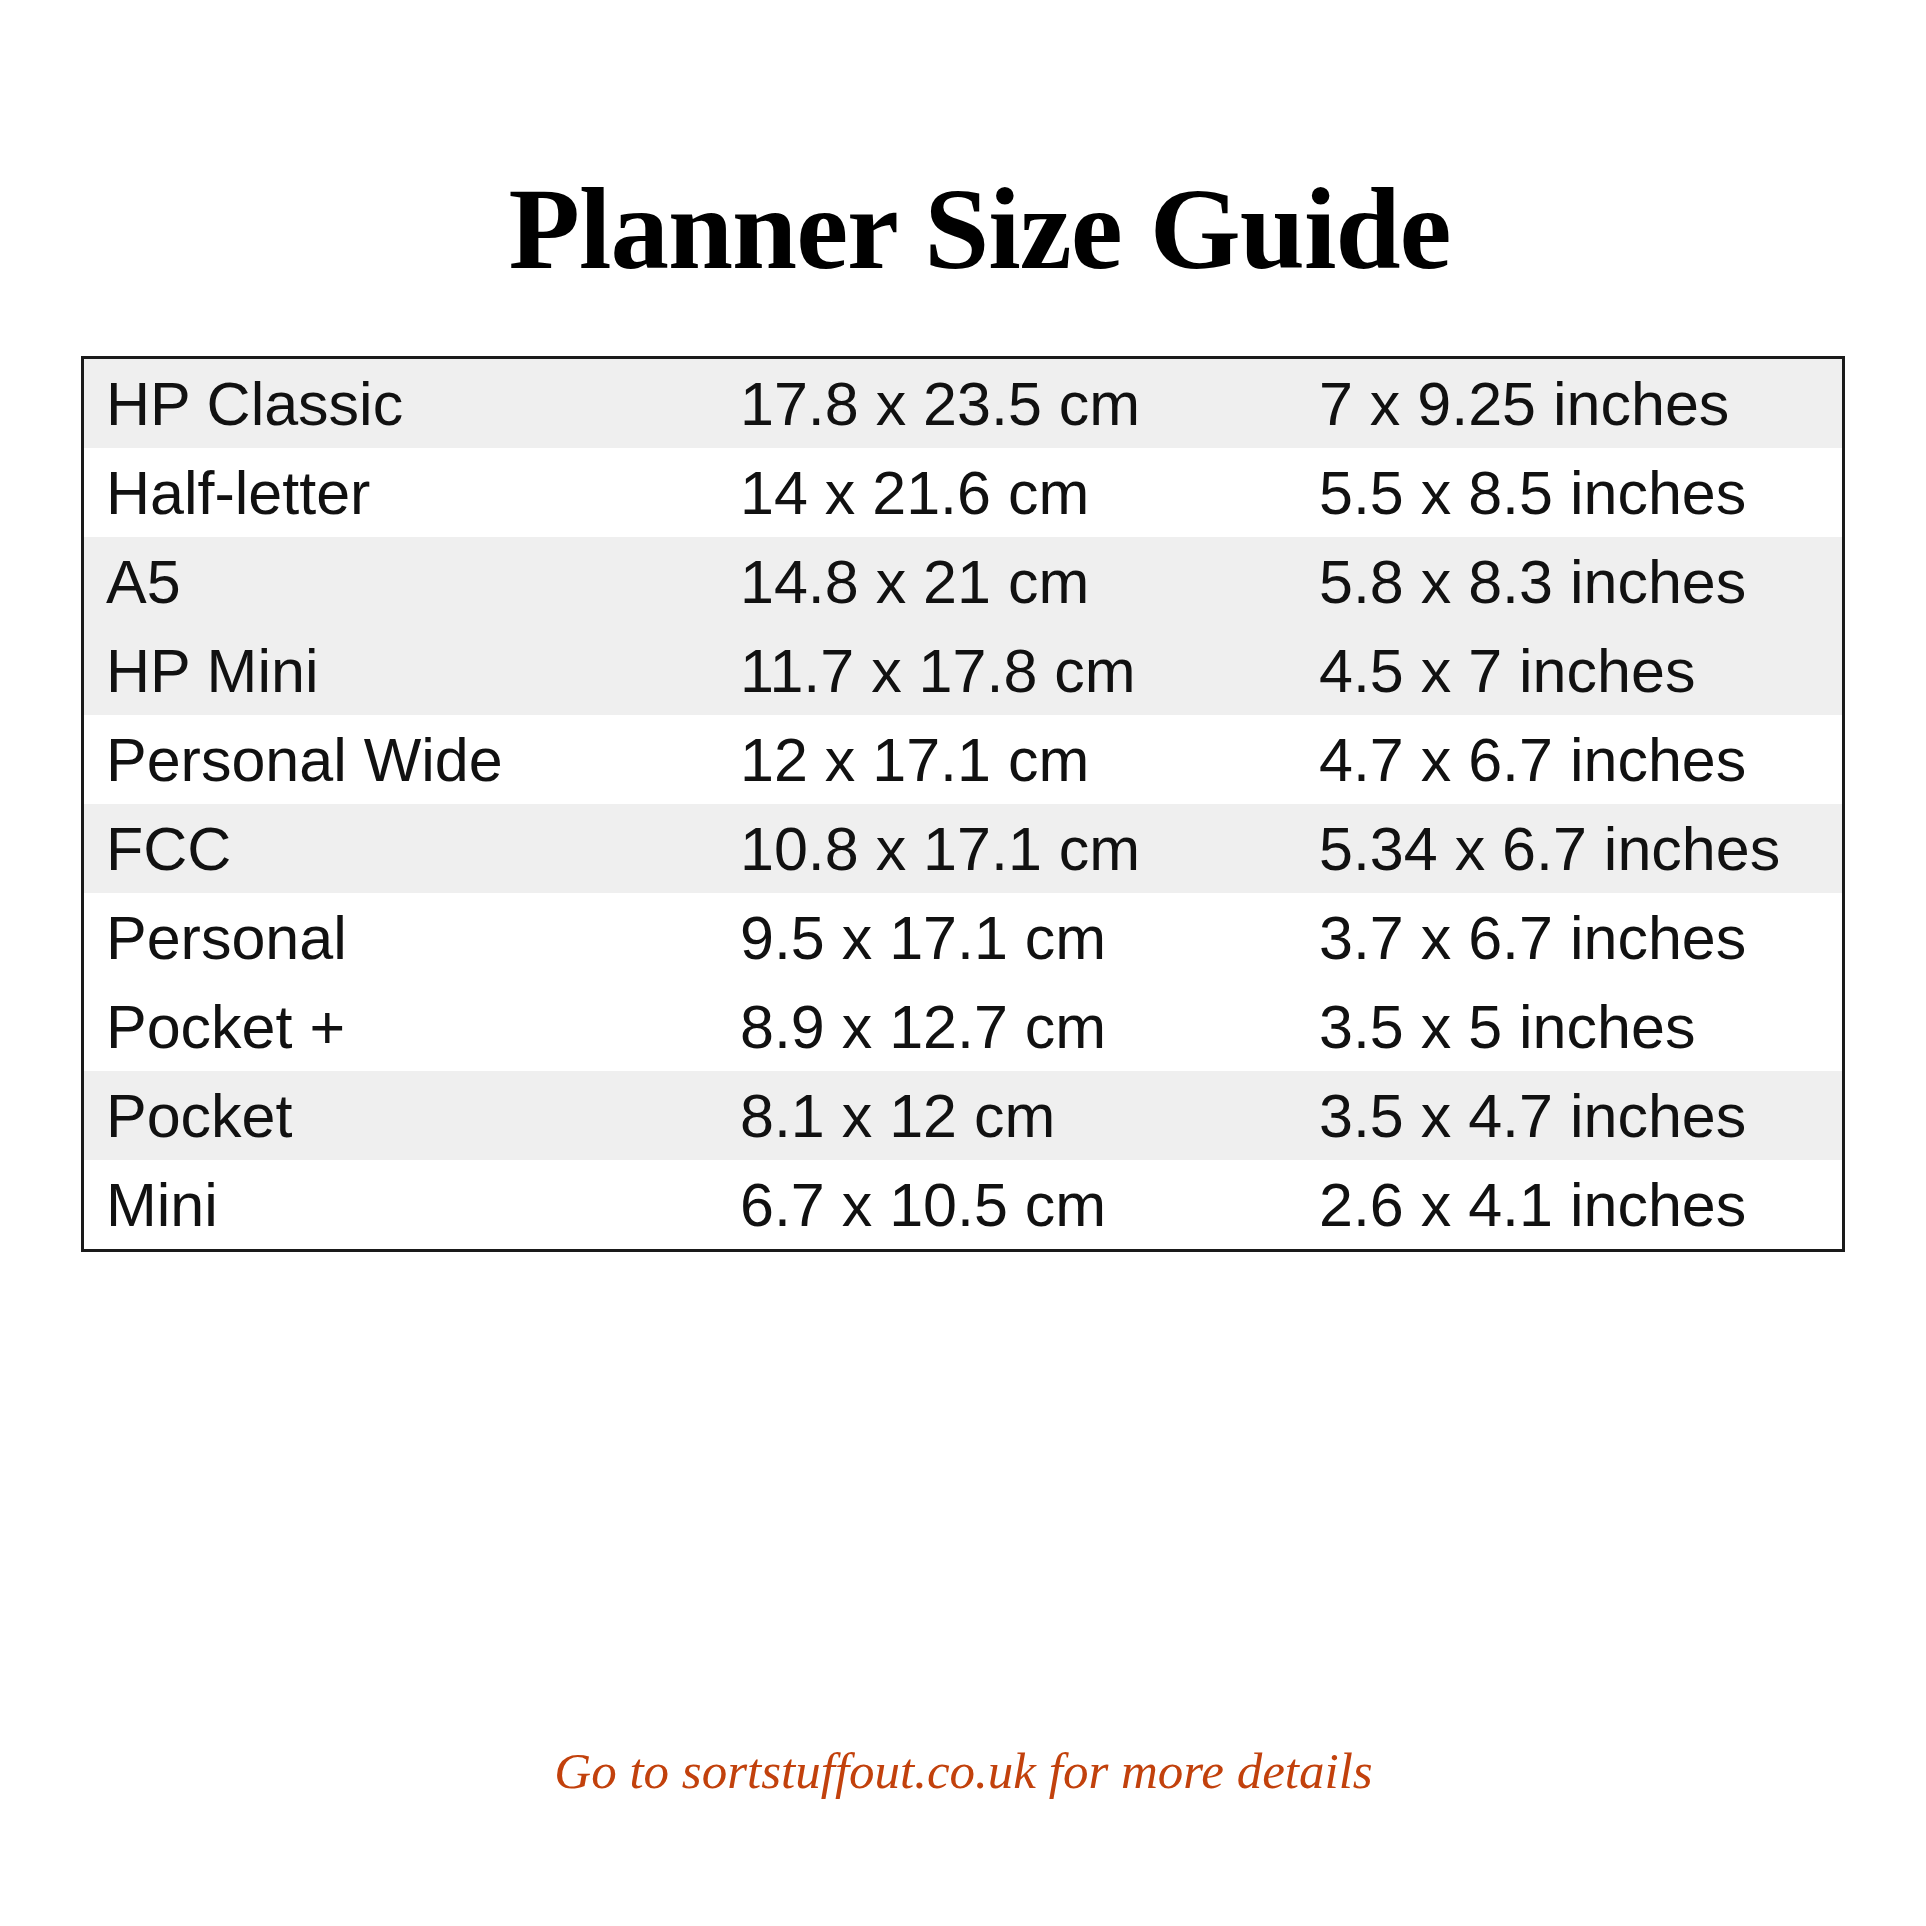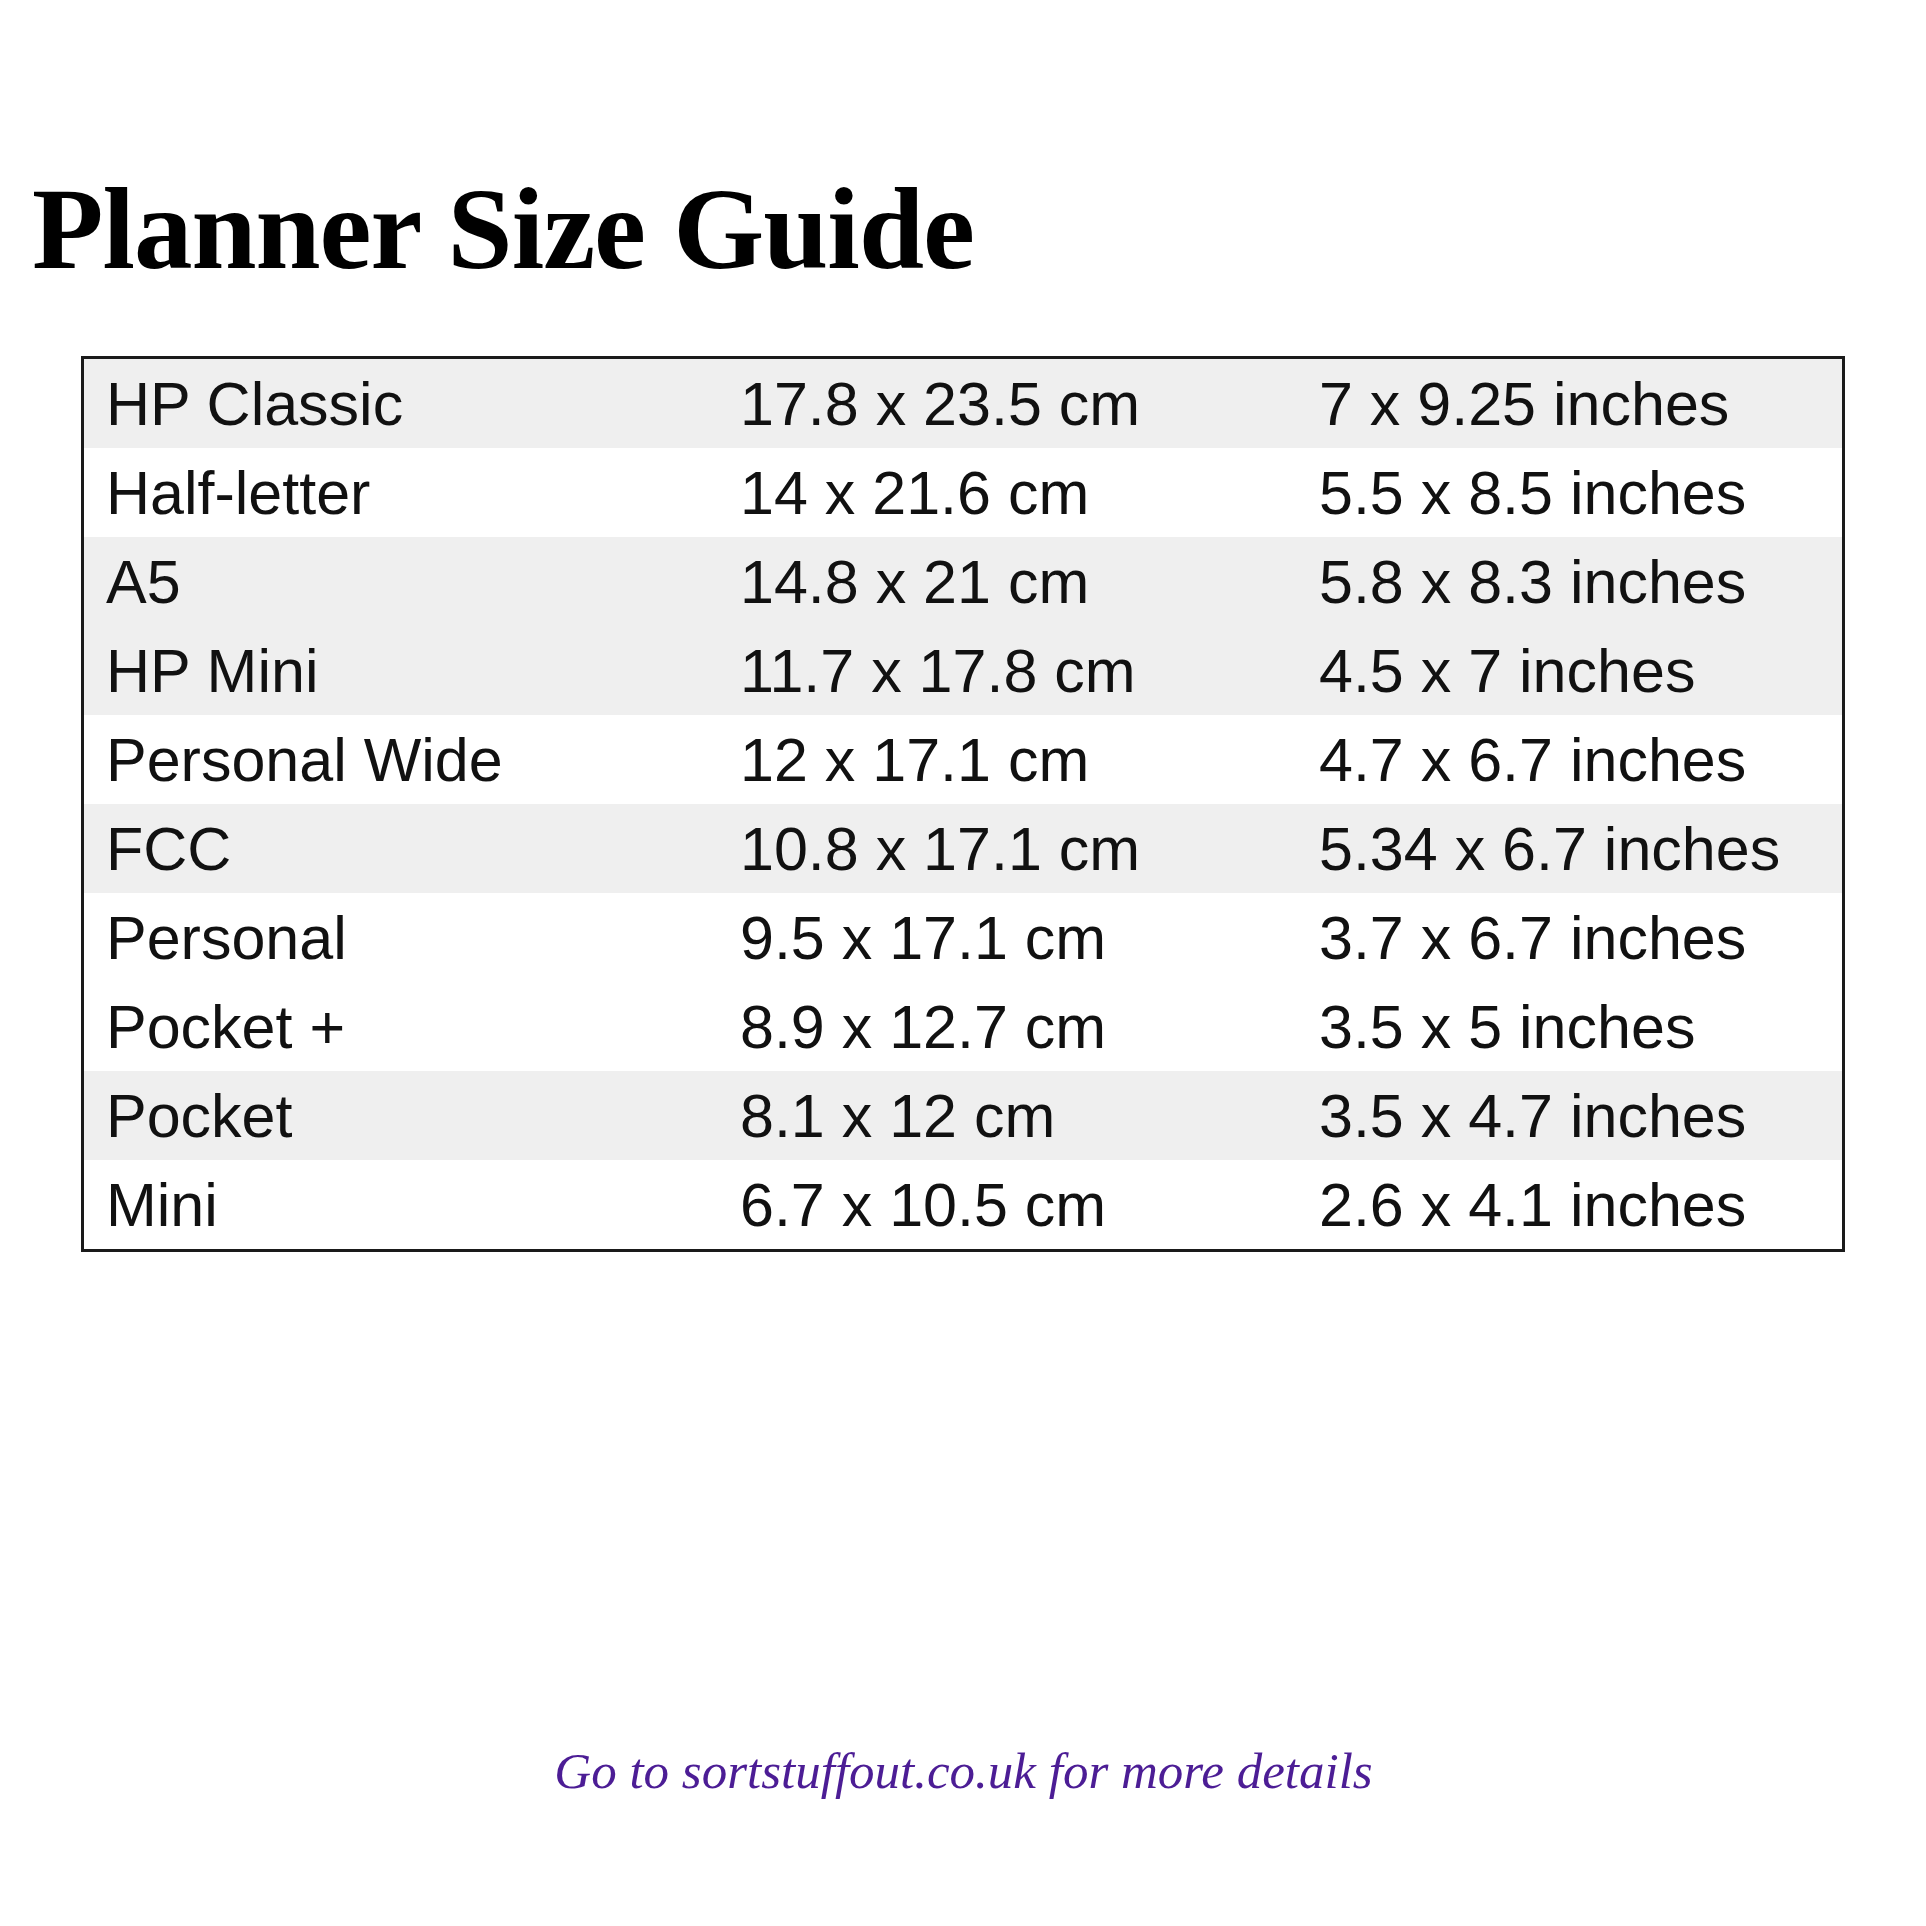--- a/index.html
+++ b/index.html
@@ -25,7 +25,7 @@
     font-weight: bold;
     font-size: 117px;
     letter-spacing: -1px;
-    text-align: left;
+    text-align: center;
     color: #000000;
     padding-top: 168px;
     line-height: 1.05;

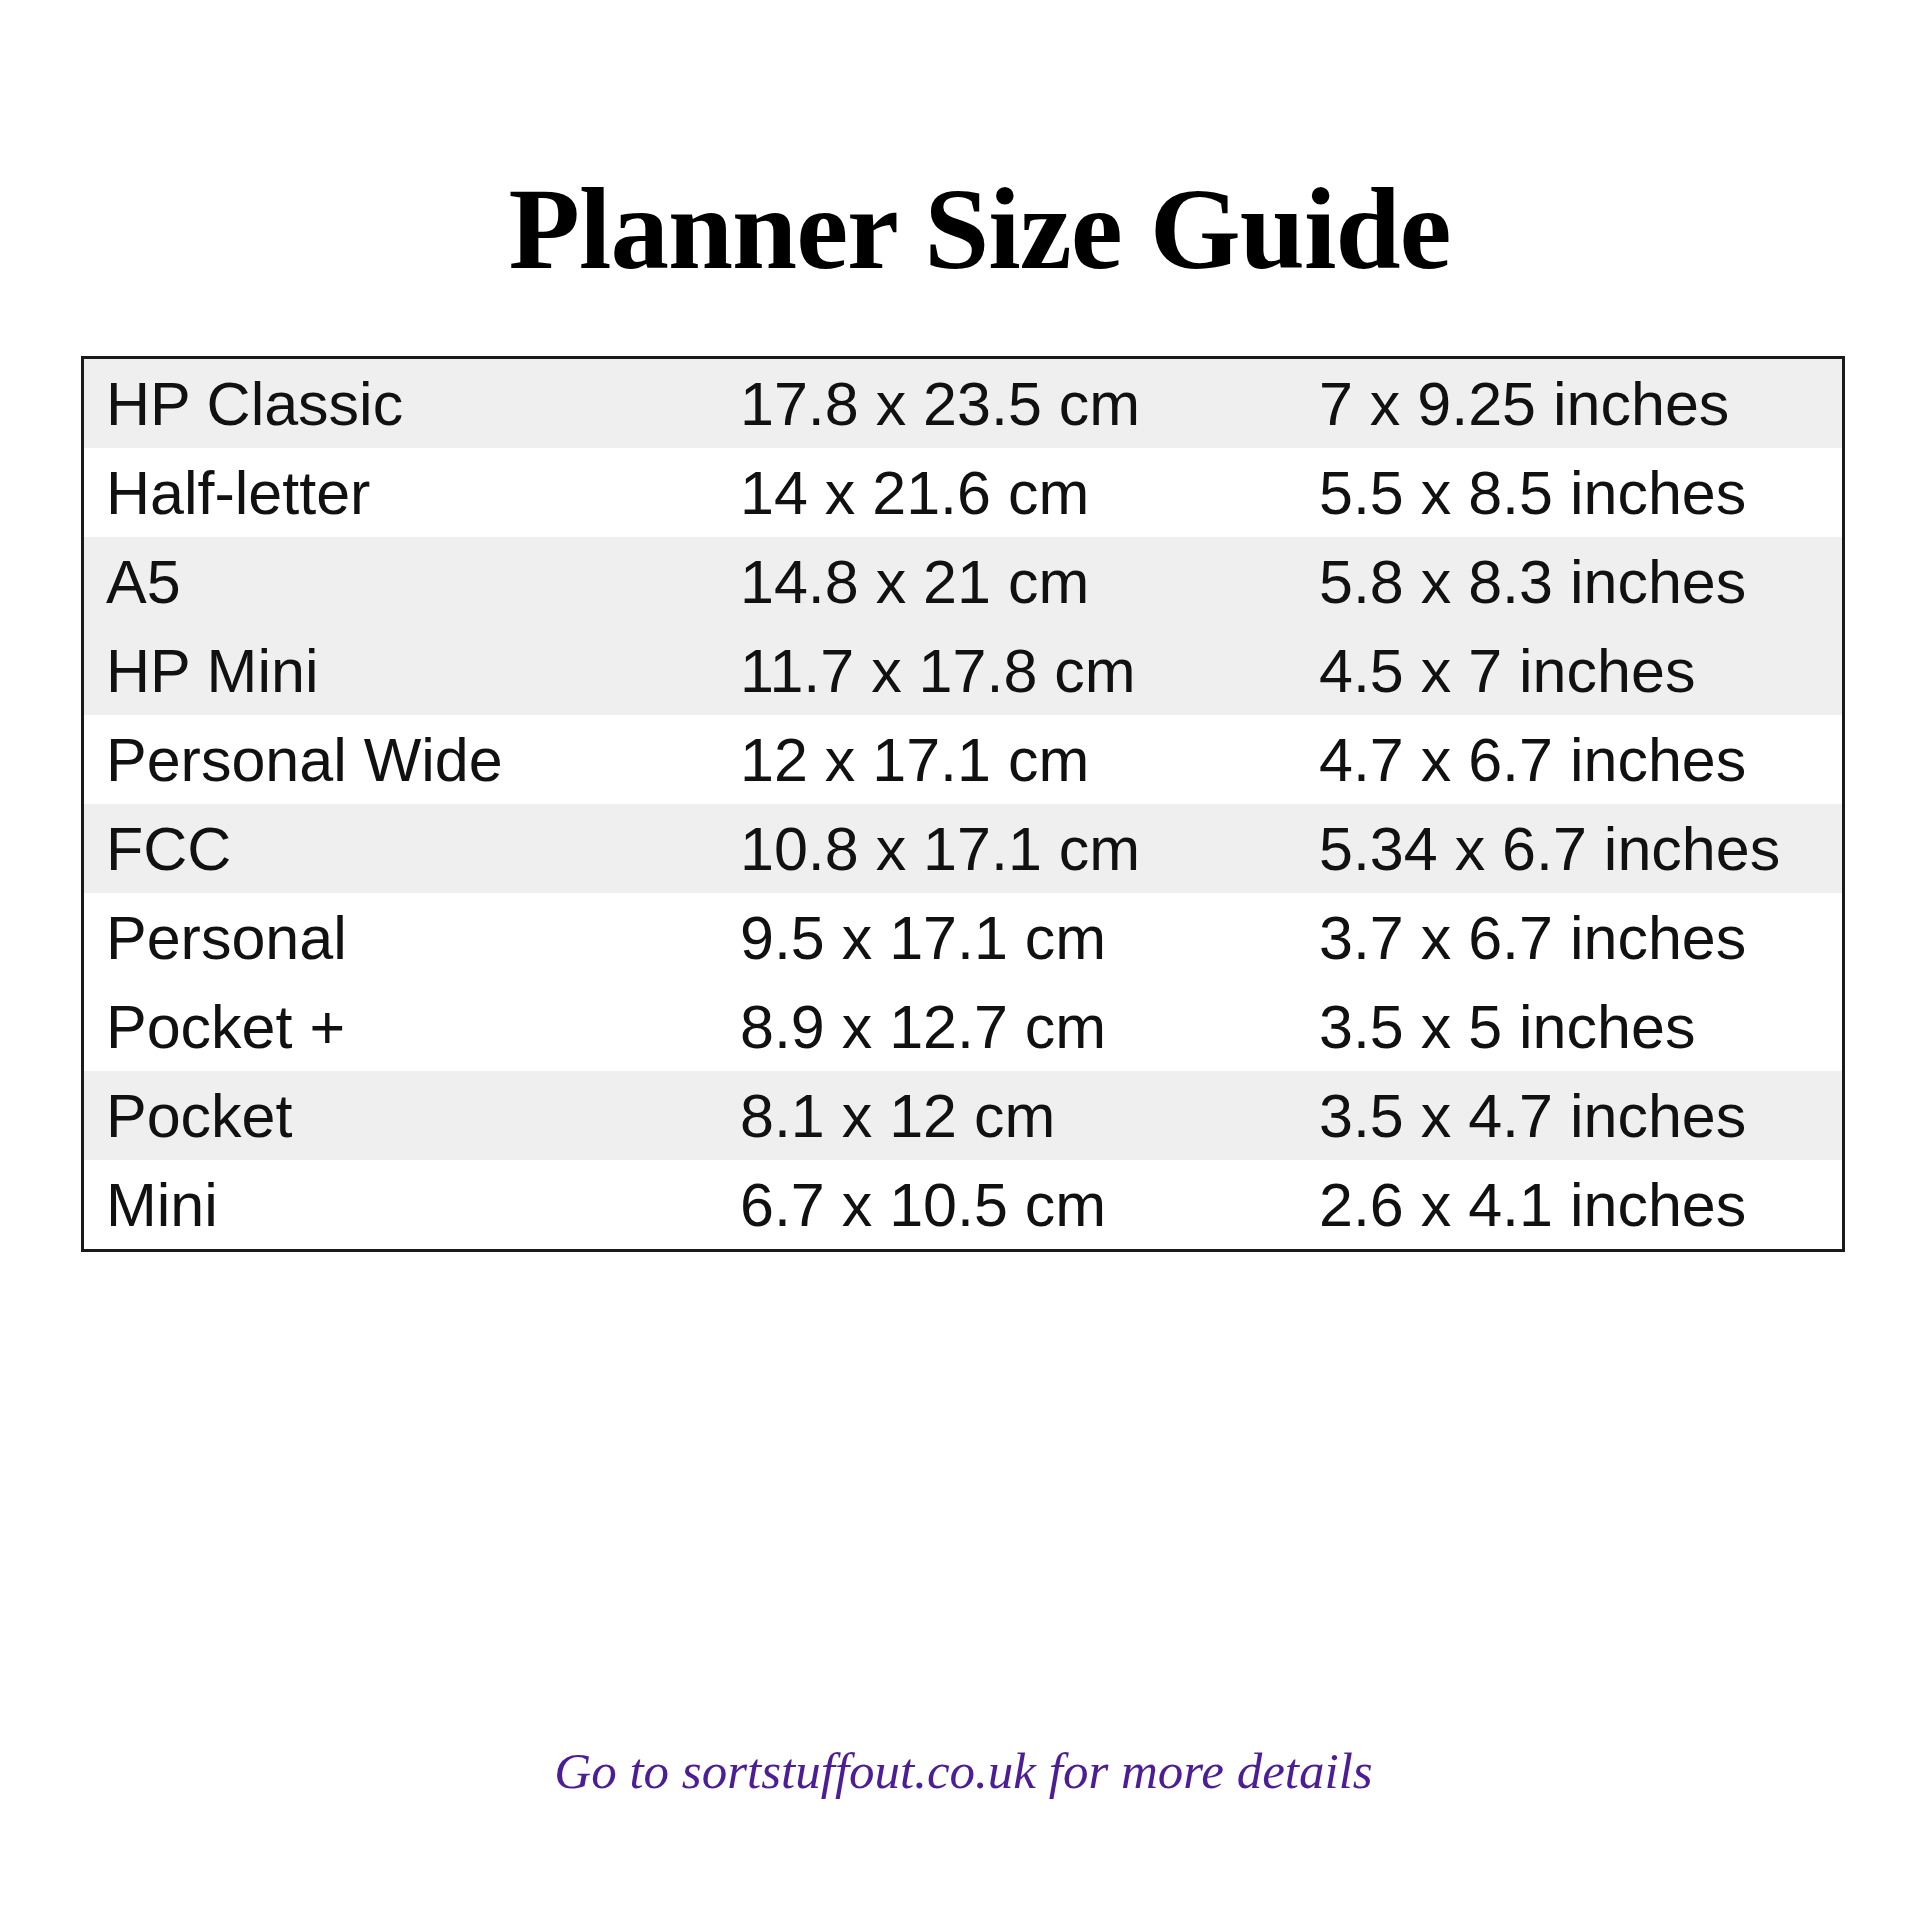--- a/index.html
+++ b/index.html
@@ -77,7 +77,7 @@
     font-family: "Liberation Serif", serif;
     font-style: italic;
     font-size: 51px;
-    color: #4c1d95;
+    color: #c2410c;
   }
 </style>
 </head>

